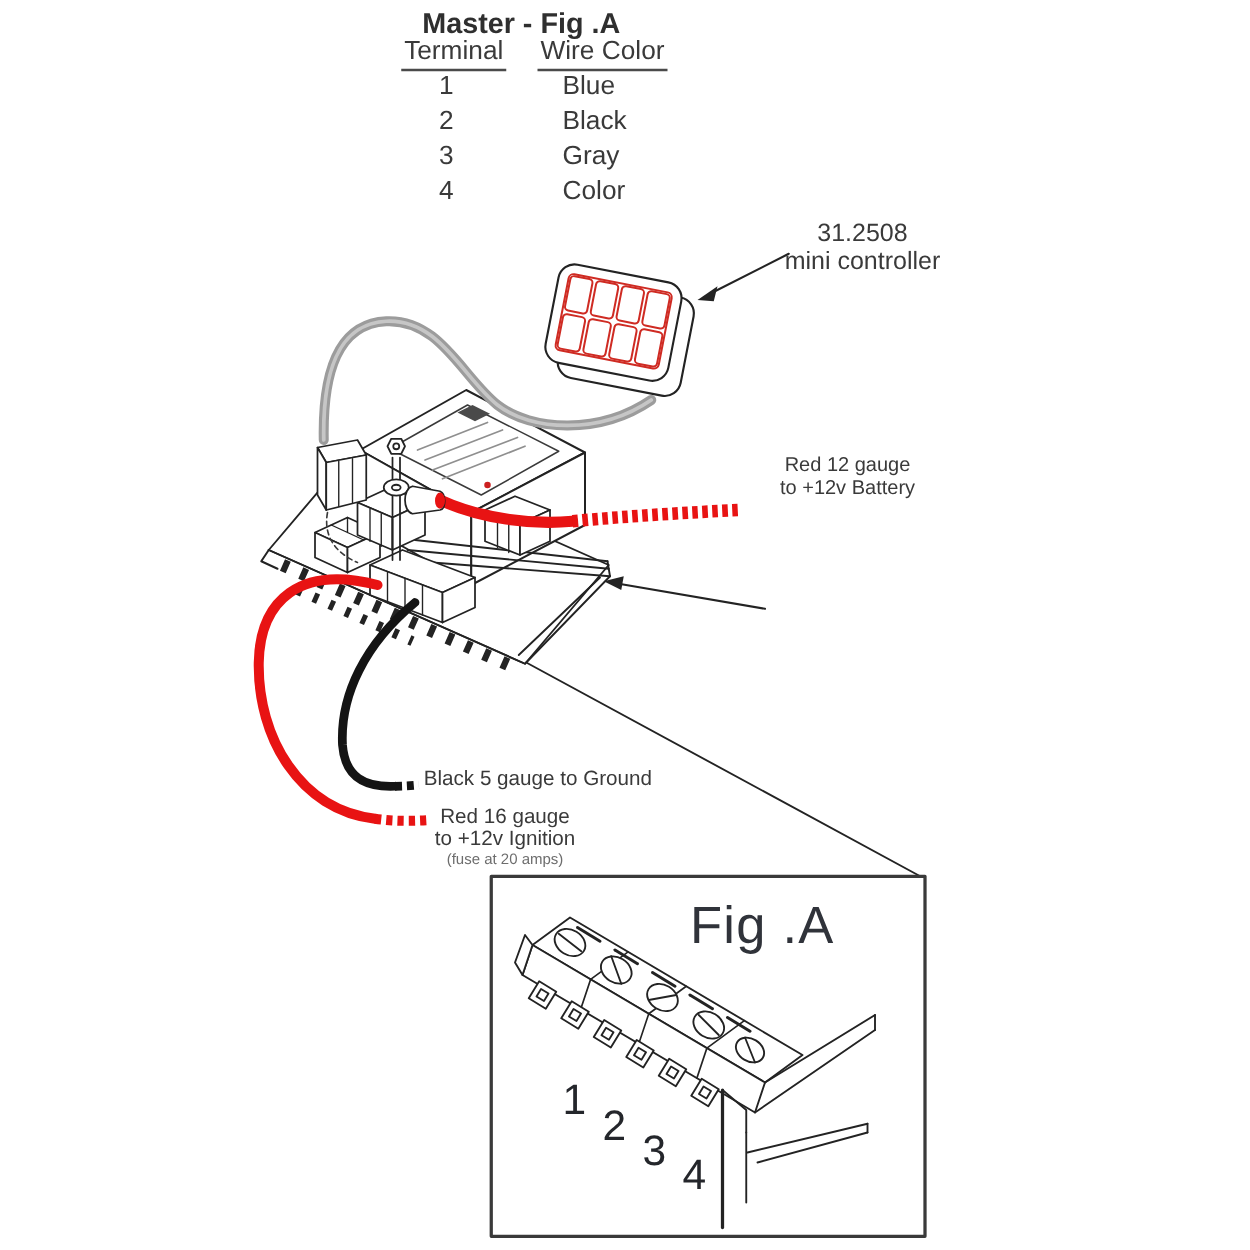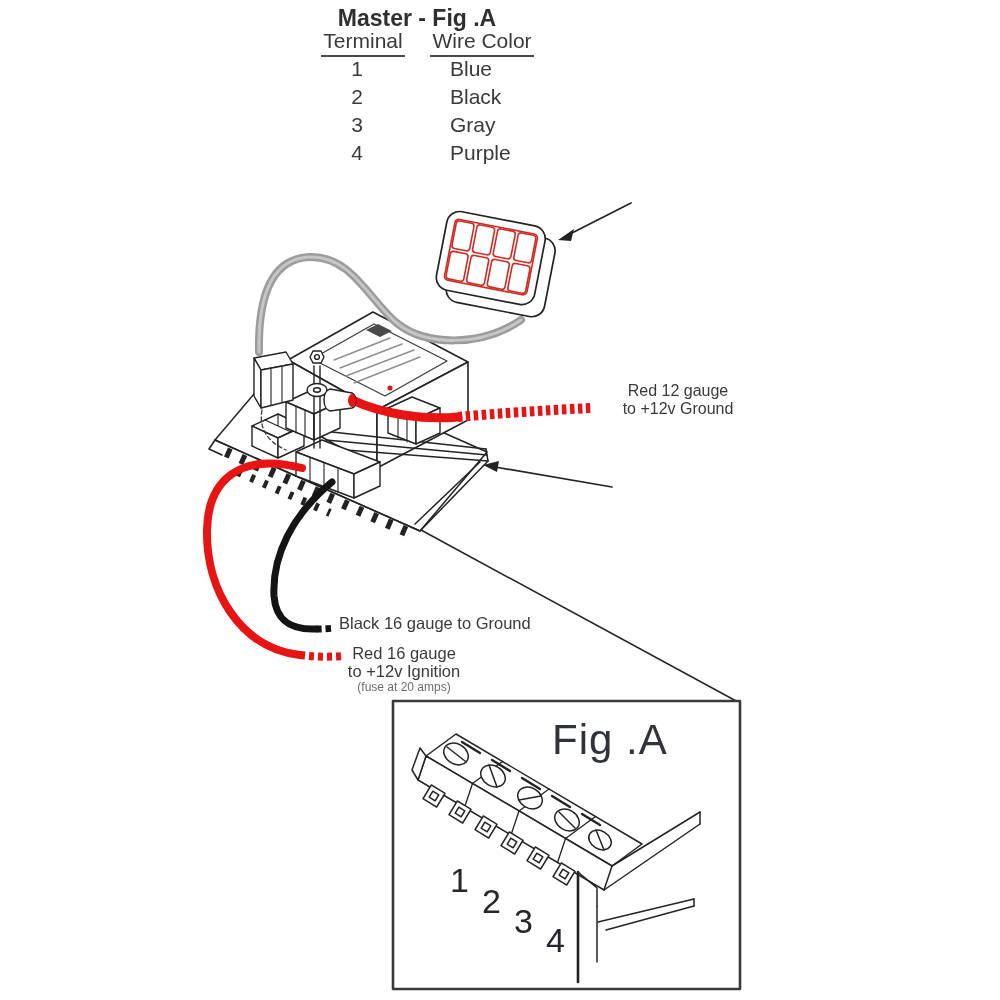--- a/index.html
+++ b/index.html
@@ -266,7 +266,7 @@
   </div>
   <div class="trow r3">
     <span class="num">4</span>
-    <span class="wcolor">Purple</span>
+    <span class="wcolor">Color</span>
   </div>
 
 

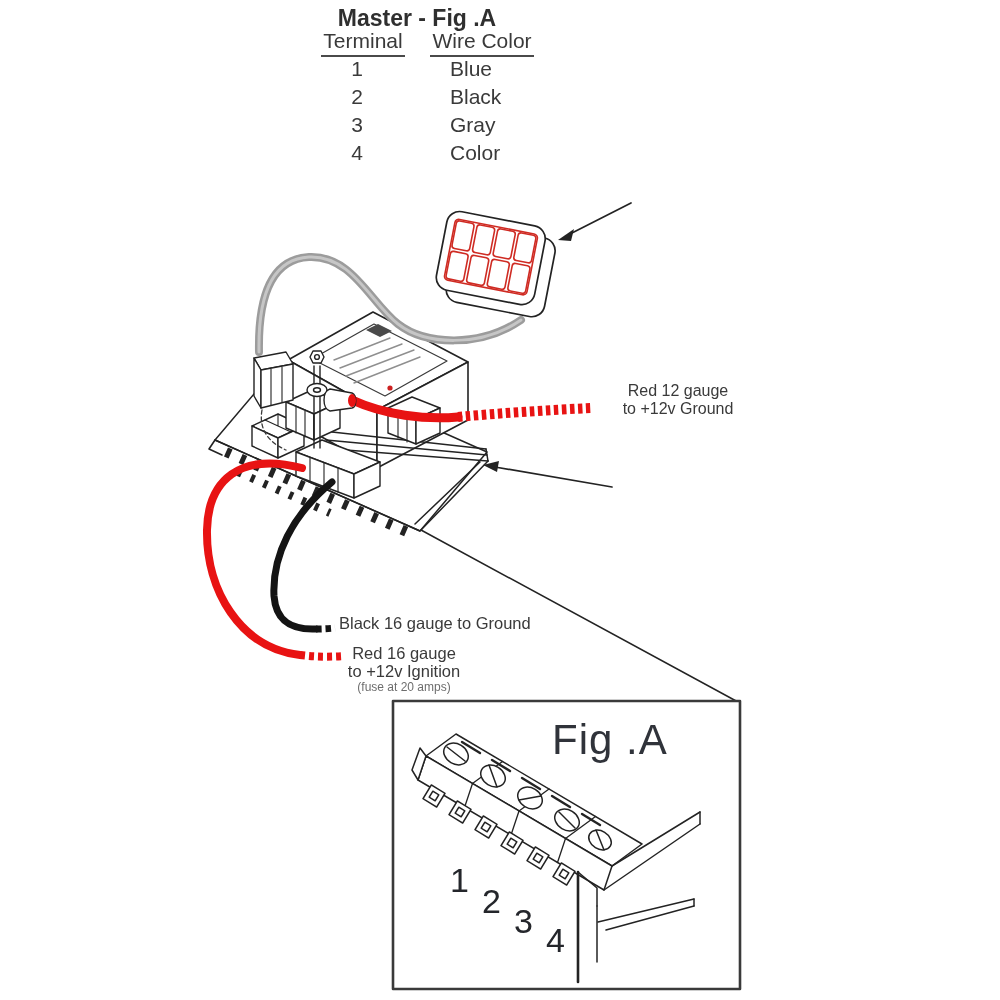--- a/index.html
+++ b/index.html
@@ -269,6 +269,10 @@
     <span class="wcolor">Color</span>
   </div>
 
+  <div class="lbl mini-lbl ctr">
+    <div>31.2508</div>
+    <div>mini controller</div>
+  </div>
 
   <div class="lbl batt-lbl ctr">
     <div>Red 12 gauge</div>

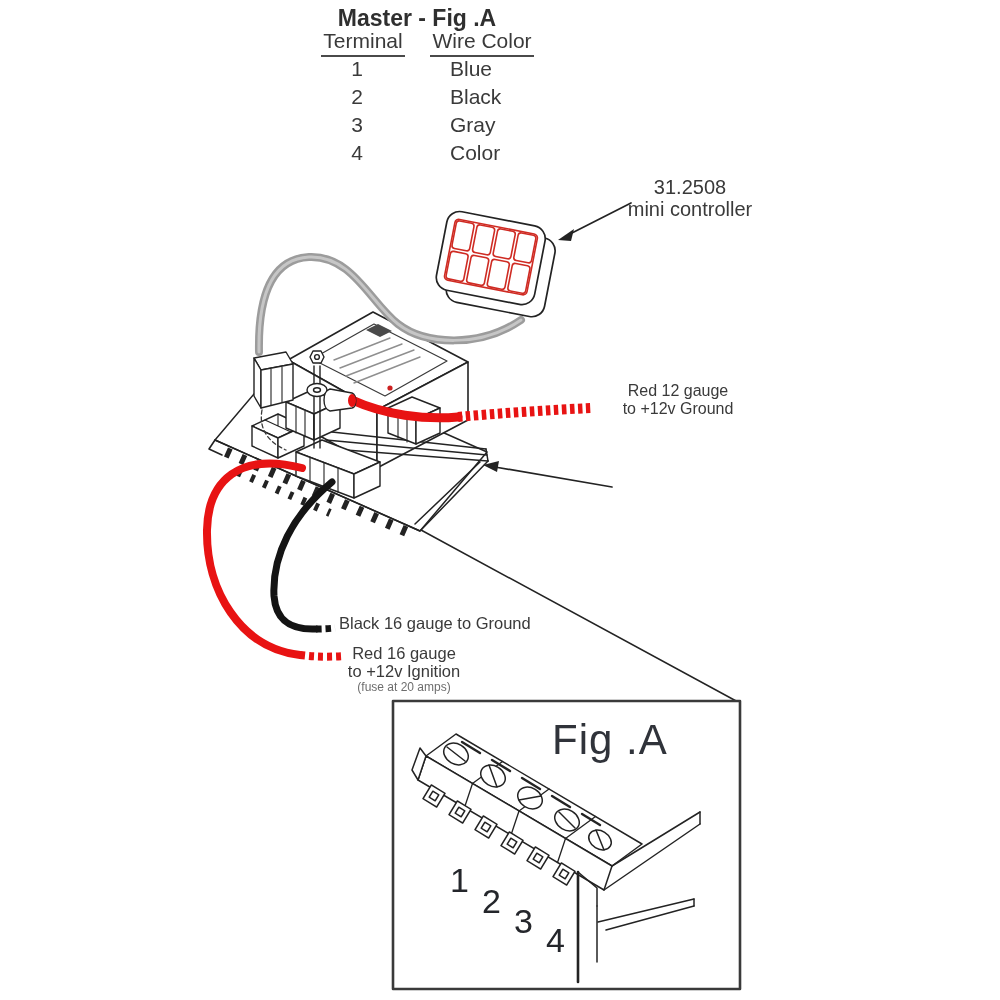--- a/index.html
+++ b/index.html
@@ -22,7 +22,7 @@
   .r0{top:57px;} .r1{top:85px;} .r2{top:113px;} .r3{top:141px;}
   
   .mini-lbl{left:608px;top:176px;width:164px;font-size:20px;color:#3a3a3a;line-height:1.12;}
-  .batt-lbl{left:596px;top:382px;width:164px;font-size:16px;color:#3a3a3a;line-height:1.12;}
+  .batt-lbl{left:596px;top:364px;width:164px;font-size:16px;color:#3a3a3a;line-height:1.12;}
   .batt-note{left:588px;top:420px;width:180px;font-size:11.5px;color:#787878;line-height:1.32;}
   .box-lbl{left:578px;top:474px;width:188px;font-size:20px;color:#3a3a3a;line-height:1.15;}
   .gnd-lbl{left:339px;top:614px;width:220px;font-size:16.5px;color:#3a3a3a;text-align:left;}

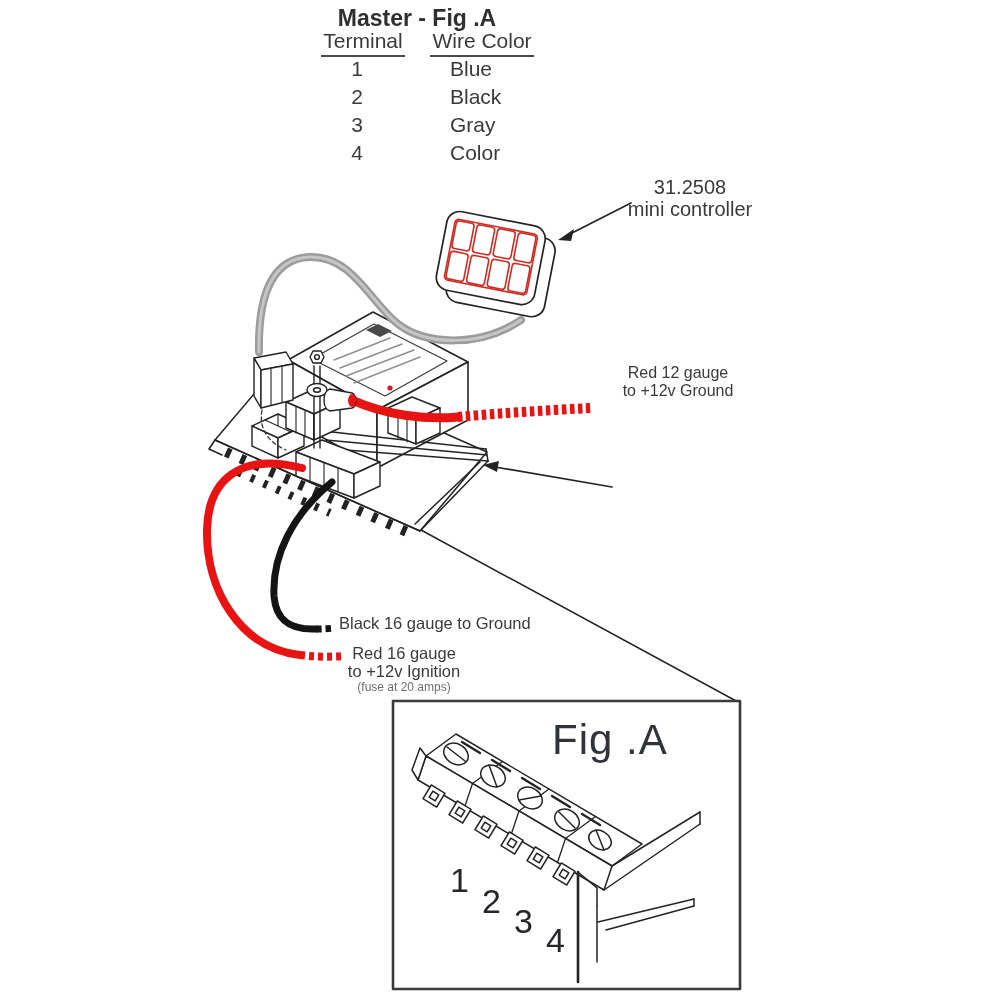--- a/index.html
+++ b/index.html
@@ -276,7 +276,7 @@
 
   <div class="lbl batt-lbl ctr">
     <div>Red 12 gauge</div>
-    <div>to +12v Ground</div>
+    <div>to +12v Battery</div>
   </div>
 
   <div class="lbl box-lbl ctr">

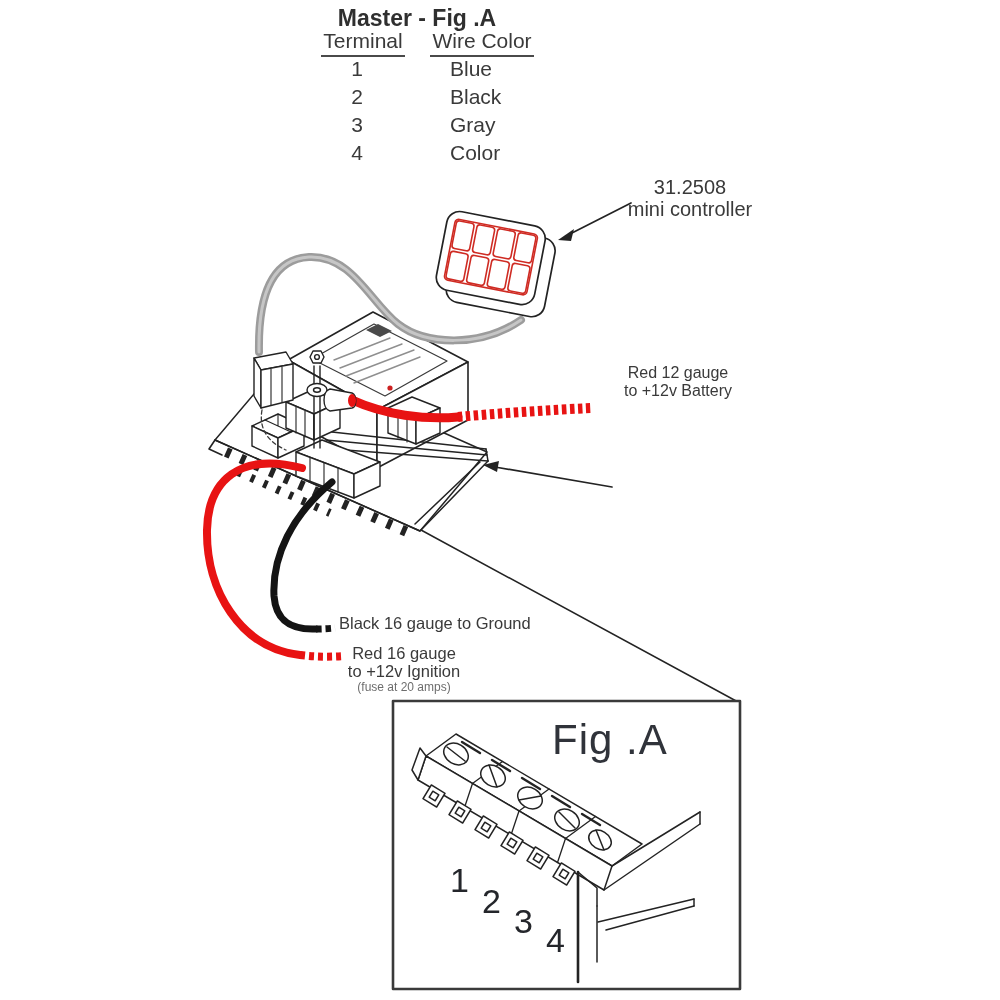--- a/index.html
+++ b/index.html
@@ -282,7 +282,7 @@
   <div class="lbl box-lbl ctr">
   </div>
 
-  <div class="lbl gnd-lbl">Black 16 gauge to Ground</div>
+  <div class="lbl gnd-lbl">Black 5 gauge to Ground</div>
 
   <div class="lbl ign-lbl ctr">
     <div>Red 16 gauge</div>

